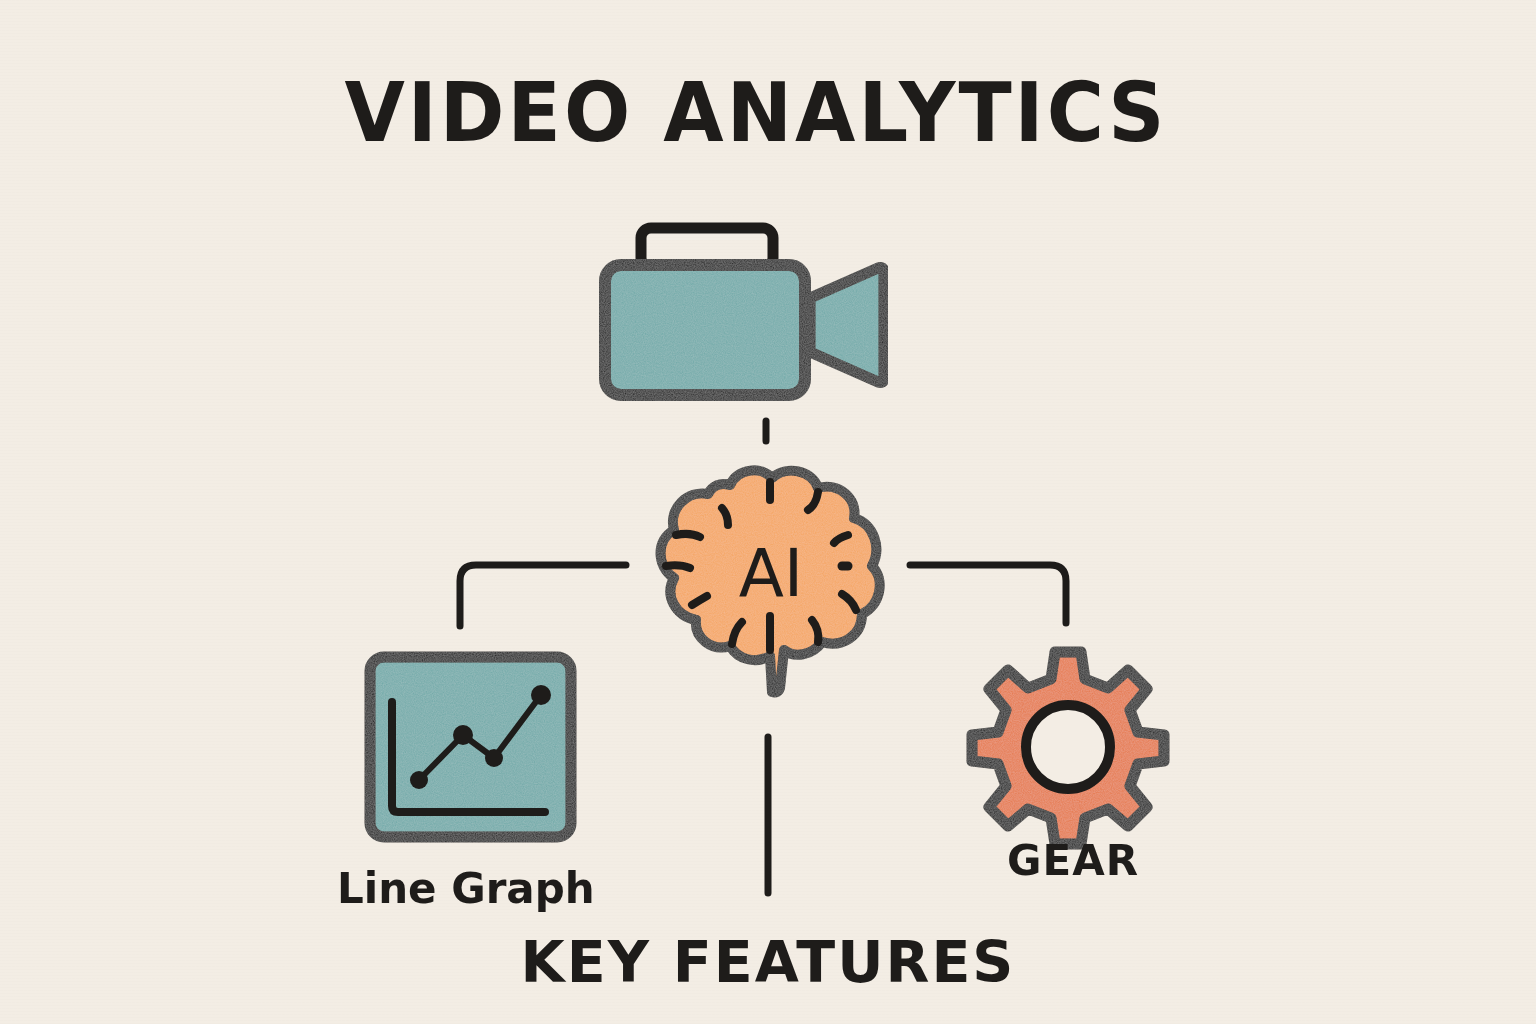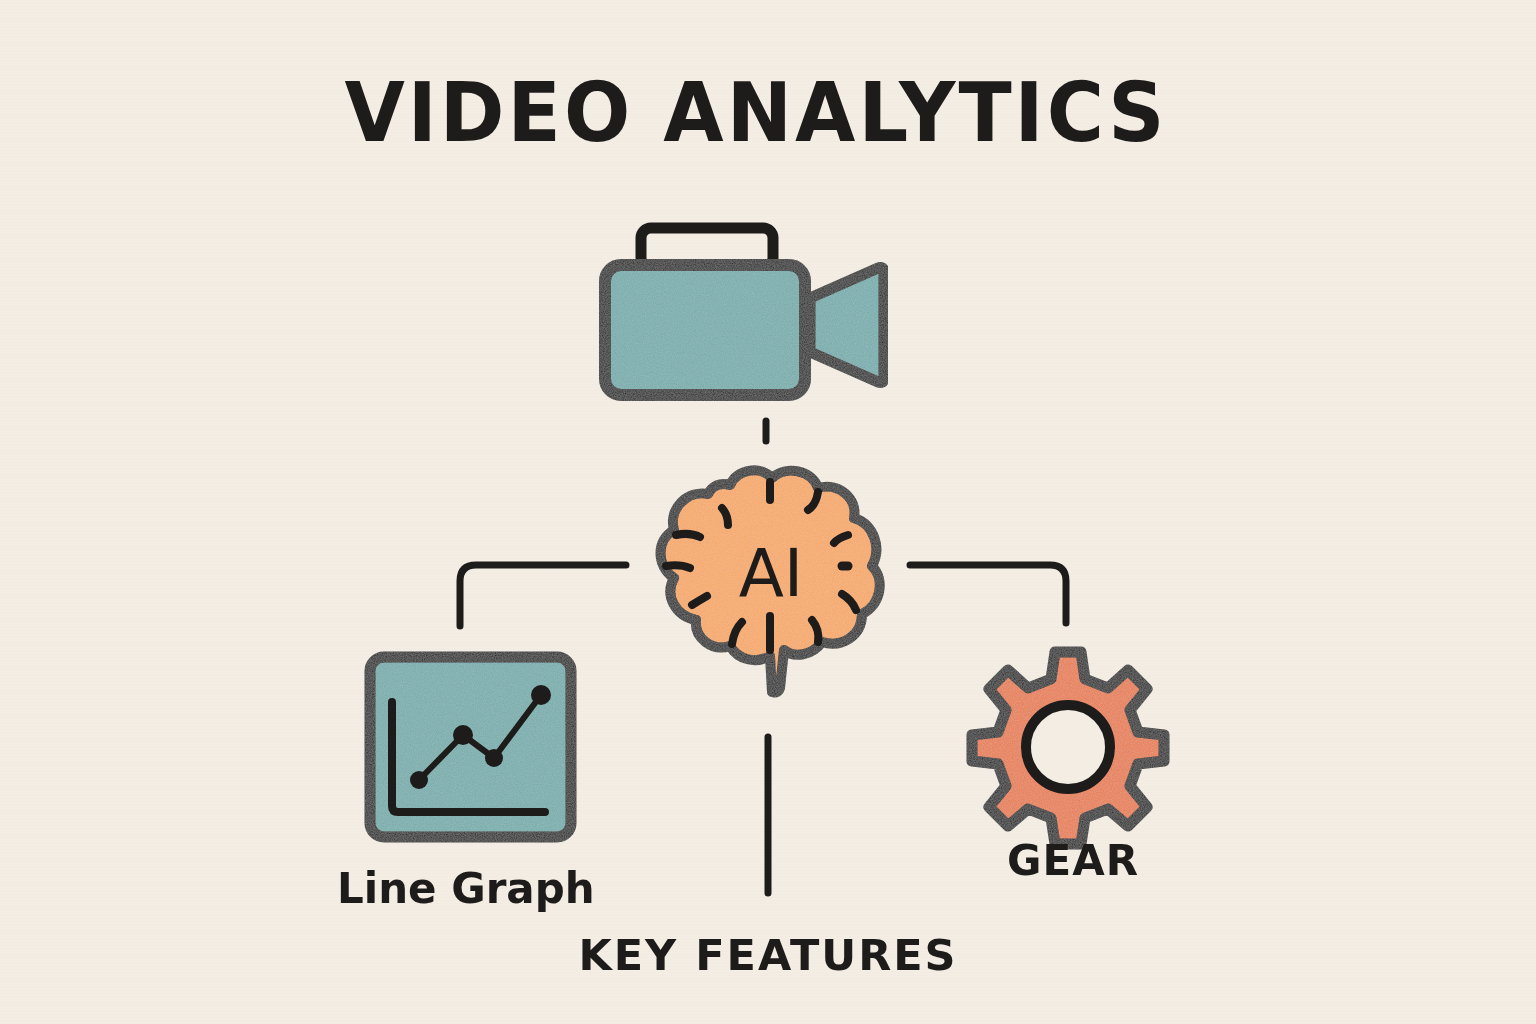--- a/index.html
+++ b/index.html
@@ -68,7 +68,7 @@
       width: 1536px;
       text-align: center;
       top: 934px;
-      font-size: 43px;
+      font-size: 57px;
       letter-spacing: 2px;
       transform: translateX(0px);
     }

